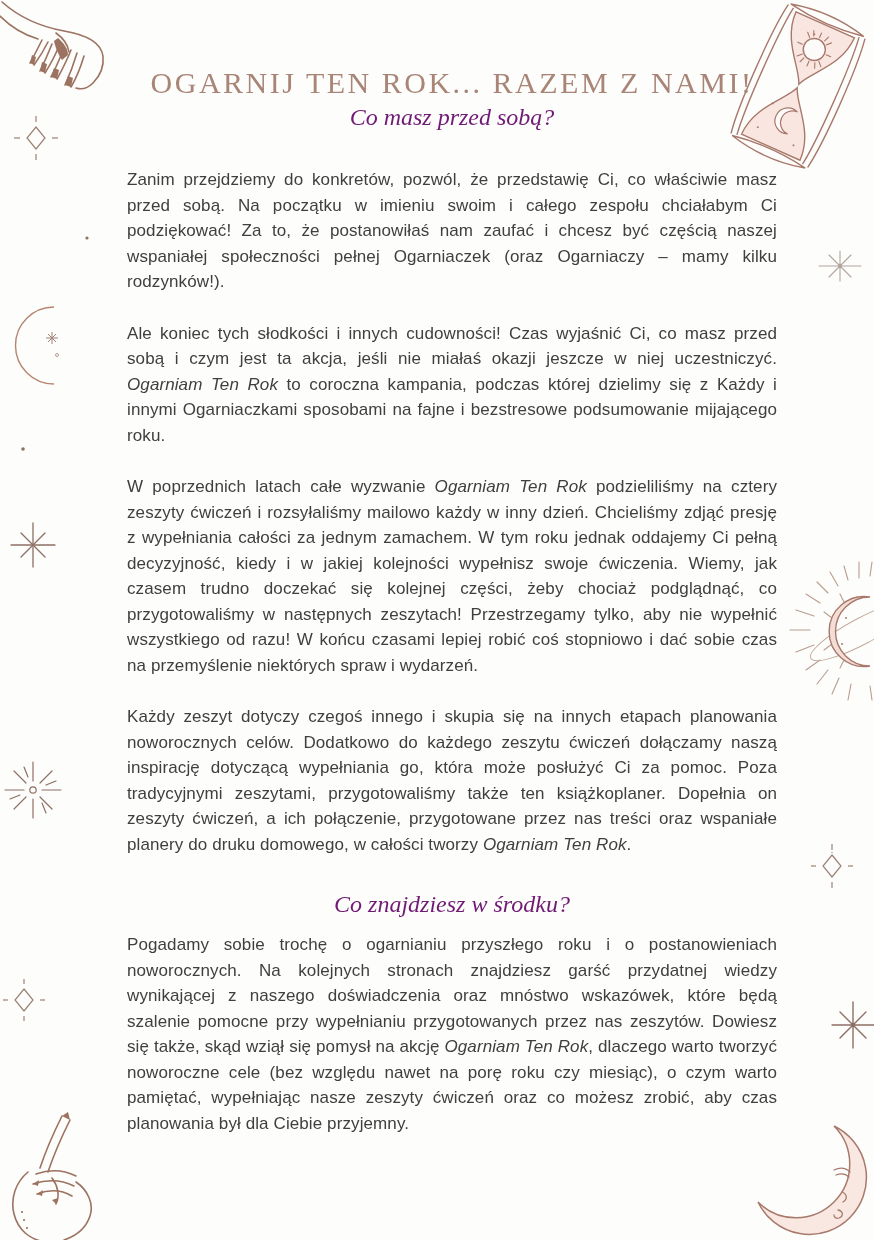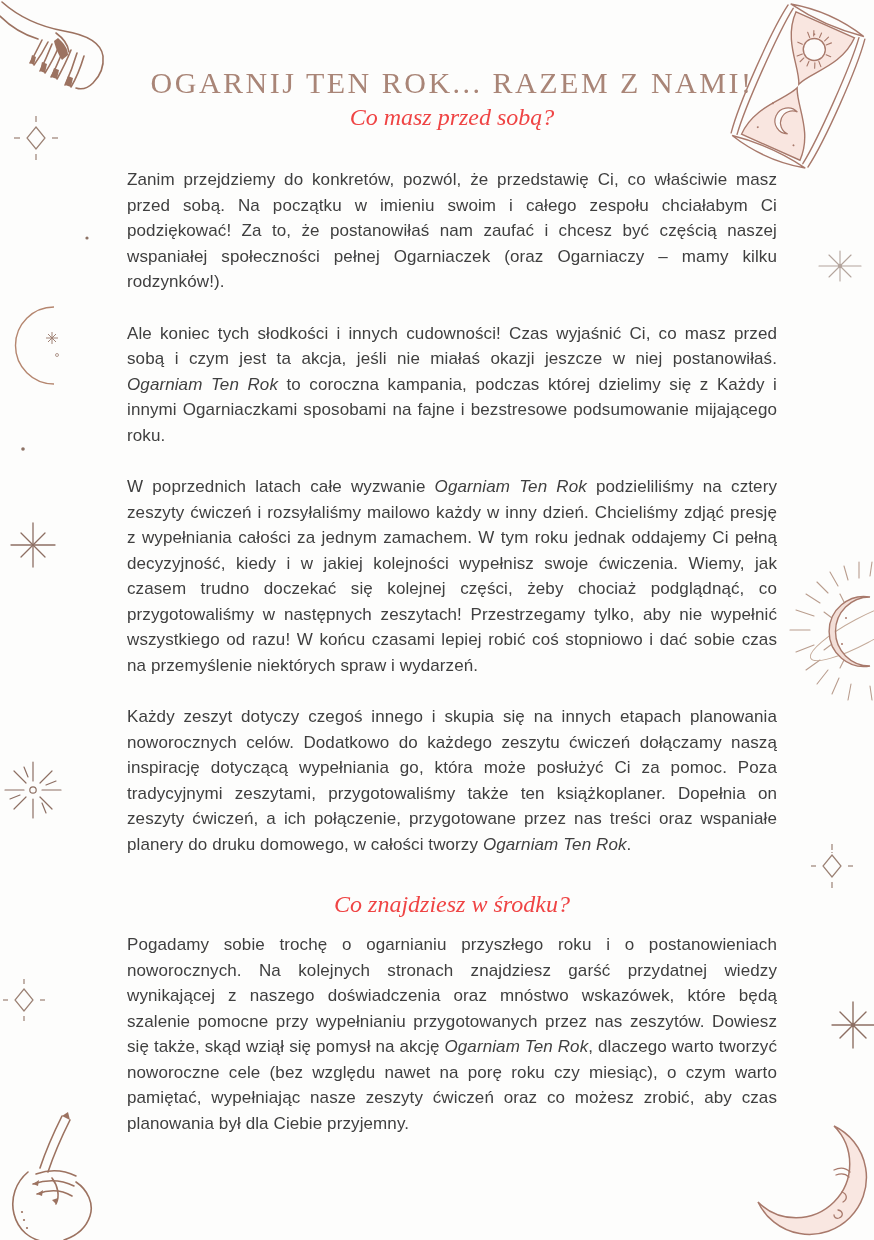--- a/index.html
+++ b/index.html
@@ -17,7 +17,7 @@
   }
   .subtitle, .section-heading {
     font-family:"Liberation Serif", serif; font-style:italic; font-weight:400;
-    color:#ef4444; font-size:24px; text-align:center; margin:0 0 36px;
+    color:#701a75; font-size:24px; text-align:center; margin:0 0 36px;
   }
   .section-heading { margin:34px 0 14px; }
   .body-text p {

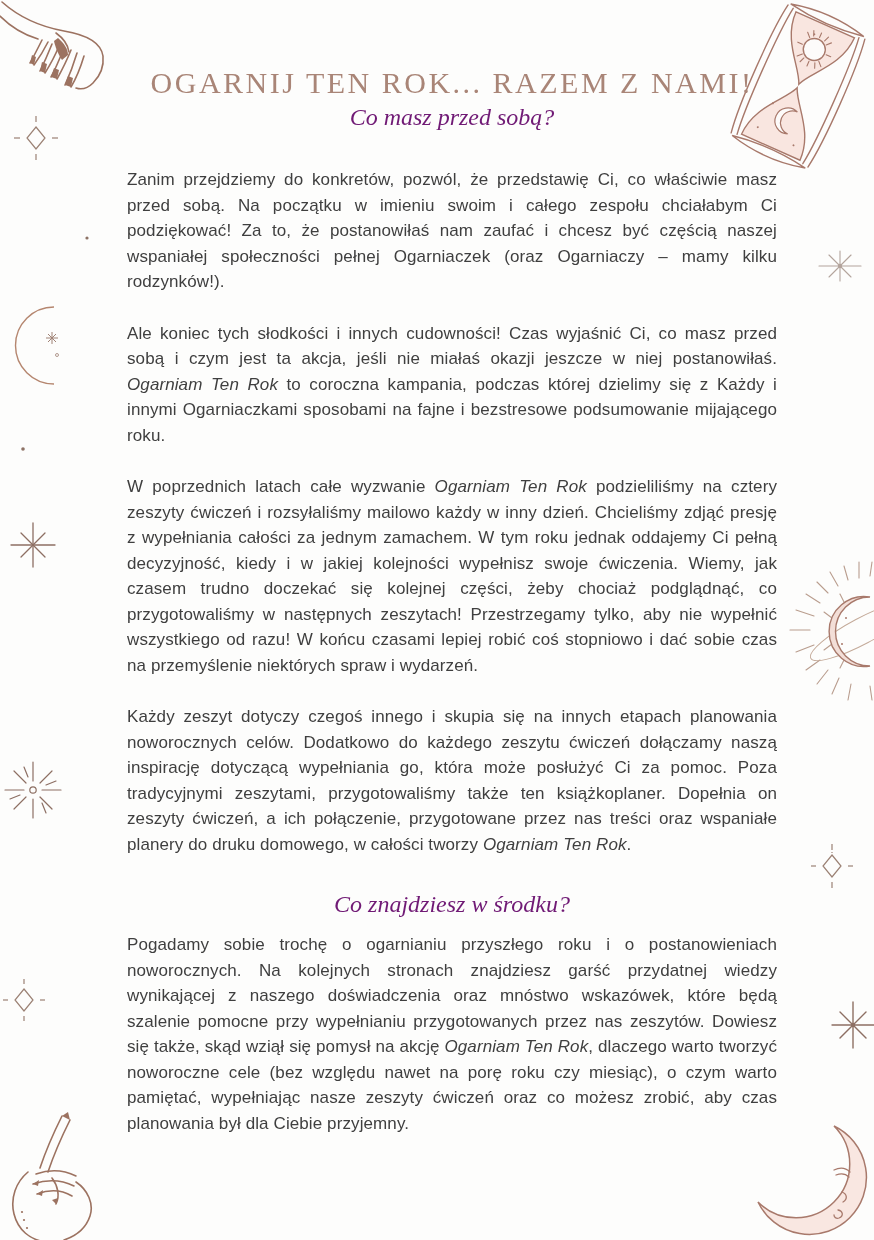--- a/index.html
+++ b/index.html
@@ -270,7 +270,7 @@
 
     <div class="body-text">
       <p><span>Zanim przejdziemy do konkretów, pozwól, że przedstawię Ci, co właściwie masz przed sobą. Na początku w imieniu swoim i całego zespołu chciałabym Ci podziękować! Za to, że postanowiłaś nam zaufać i chcesz być częścią naszej wspaniałej społeczności pełnej Ogarniaczek (oraz Ogarniaczy – mamy kilku rodzynków!).</span></p>
-      <p><span>Ale koniec tych słodkości i innych cudowności! Czas wyjaśnić Ci, co masz przed sobą i czym jest ta akcja, jeśli nie miałaś okazji jeszcze w niej postanowiłaś. </span><span style="font-style: italic;">Ogarniam Ten Rok</span><span> to coroczna kampania, podczas której dzielimy się z Każdy i innymi Ogarniaczkami sposobami na fajne i bezstresowe podsumowanie mijającego roku.</span></p>
+      <p><span>Ale koniec tych słodkości i innych cudowności! Czas wyjaśnić Ci, co masz przed sobą i czym jest ta akcja, jeśli nie miałaś okazji jeszcze w niej uczestniczyć. </span><span style="font-style: italic;">Ogarniam Ten Rok</span><span> to coroczna kampania, podczas której dzielimy się z Każdy i innymi Ogarniaczkami sposobami na fajne i bezstresowe podsumowanie mijającego roku.</span></p>
       <p><span>W poprzednich latach całe wyzwanie </span><span style="font-style: italic;">Ogarniam Ten Rok</span><span> podzieliliśmy na cztery zeszyty ćwiczeń i rozsyłaliśmy mailowo każdy w inny dzień. Chcieliśmy zdjąć presję z wypełniania całości za jednym zamachem. W tym roku jednak oddajemy Ci pełną decyzyjność, kiedy i w jakiej kolejności wypełnisz swoje ćwiczenia. Wiemy, jak czasem trudno doczekać się kolejnej części, żeby chociaż podglądnąć, co przygotowaliśmy w następnych zeszytach! Przestrzegamy tylko, aby nie wypełnić wszystkiego od razu! W końcu czasami lepiej robić coś stopniowo i dać sobie czas na przemyślenie niektórych spraw i wydarzeń.</span></p>
       <p><span>Każdy zeszyt dotyczy czegoś innego i skupia się na innych etapach planowania noworocznych celów. Dodatkowo do każdego zeszytu ćwiczeń dołączamy naszą inspirację dotyczącą wypełniania go, która może posłużyć Ci za pomoc. Poza tradycyjnymi zeszytami, przygotowaliśmy także ten książkoplaner. Dopełnia on zeszyty ćwiczeń, a ich połączenie, przygotowane przez nas treści oraz wspaniałe planery do druku domowego, w całości tworzy </span><span style="font-style: italic;">Ogarniam Ten Rok</span><span>.</span></p>
     </div>

